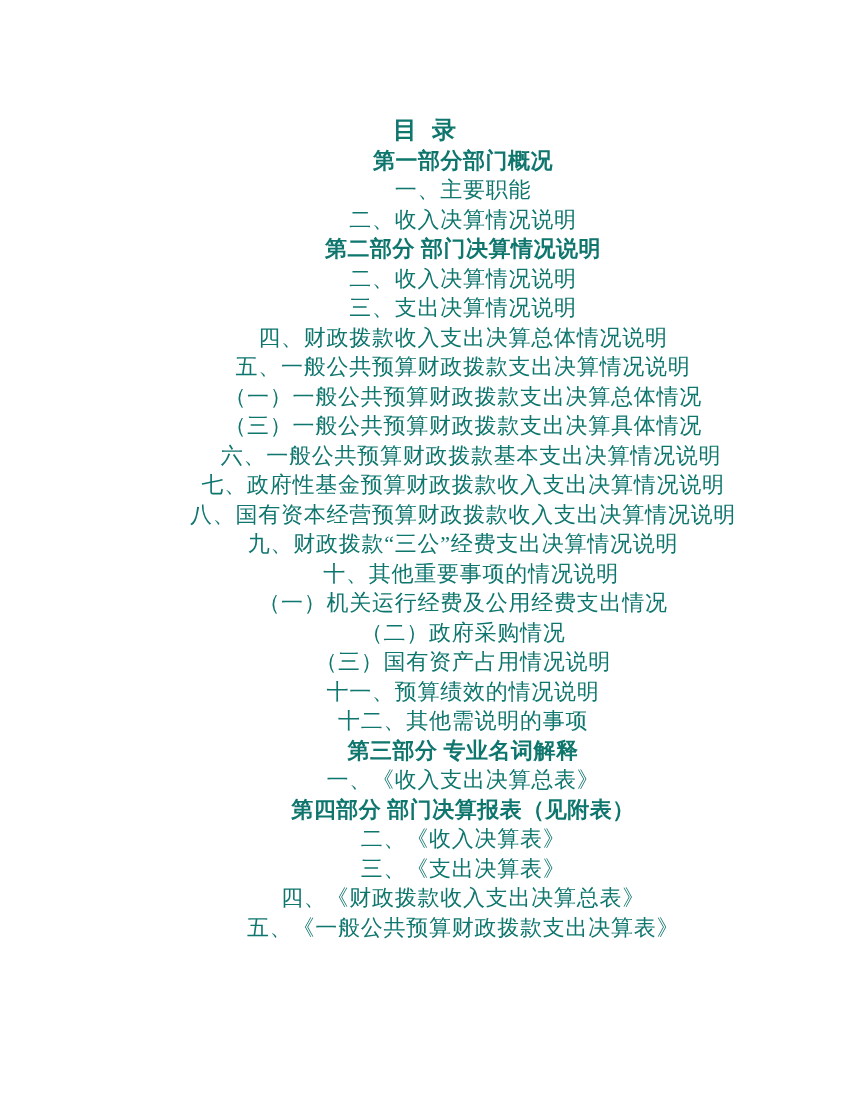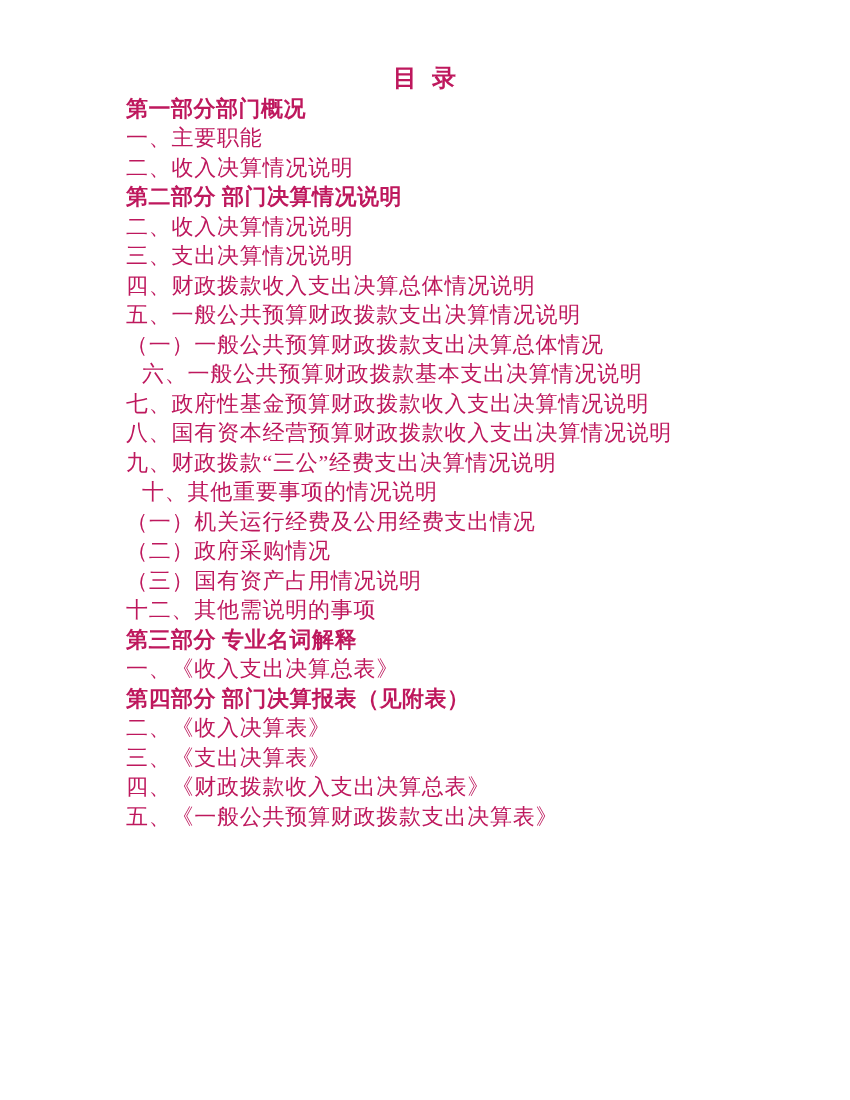--- a/index.html
+++ b/index.html
@@ -12,11 +12,11 @@
     width: 850px;
     height: 1100px;
     background: #ffffff;
-    color: #be185d;
+    color: #0f766e;
     font-family: "Liberation Serif", "DejaVu Serif", serif;
     overflow: hidden;
     box-sizing: border-box;
-    padding-top: 64px;
+    padding-top: 116px;
   }
   .doc-title {
     margin: 0;

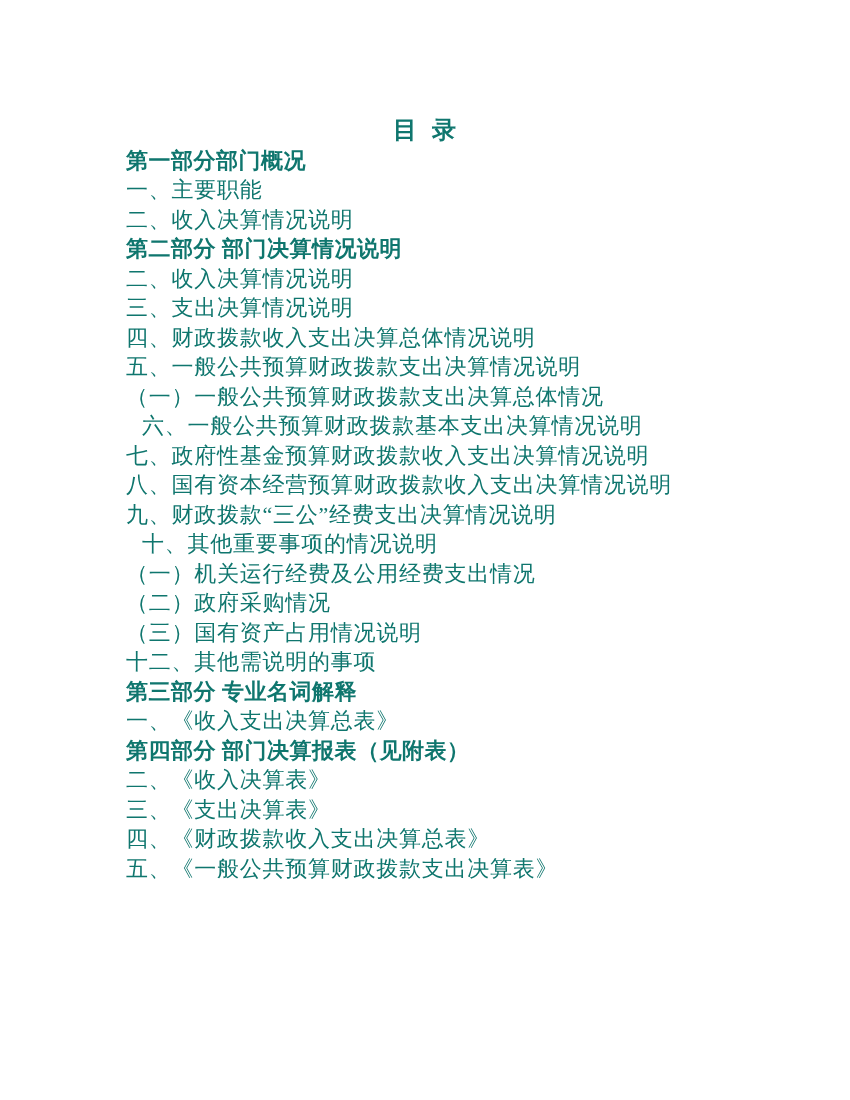--- a/index.html
+++ b/index.html
@@ -37,6 +37,7 @@
     letter-spacing: 0.75px;
     white-space: pre;
     font-weight: normal;
+    text-align: center;
   }
   .line.heading {
     font-weight: bold;

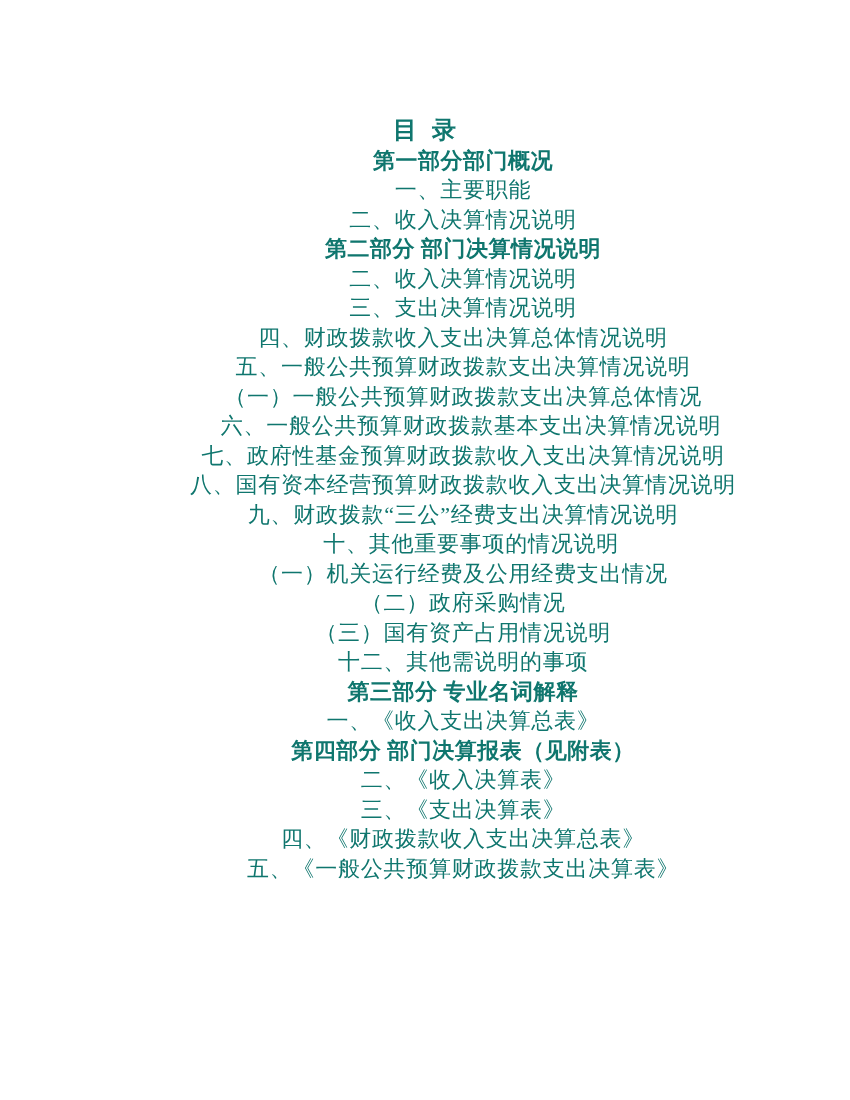--- a/index.html
+++ b/index.html
@@ -62,6 +62,7 @@
       <div class="line">四、财政拨款收入支出决算总体情况说明</div>
       <div class="line">五、一般公共预算财政拨款支出决算情况说明</div>
       <div class="line">（一）一般公共预算财政拨款支出决算总体情况</div>
+      <div class="line">（三）一般公共预算财政拨款支出决算具体情况</div>
       <div class="line indent">六、一般公共预算财政拨款基本支出决算情况说明</div>
       <div class="line">七、政府性基金预算财政拨款收入支出决算情况说明</div>
       <div class="line">八、国有资本经营预算财政拨款收入支出决算情况说明</div>

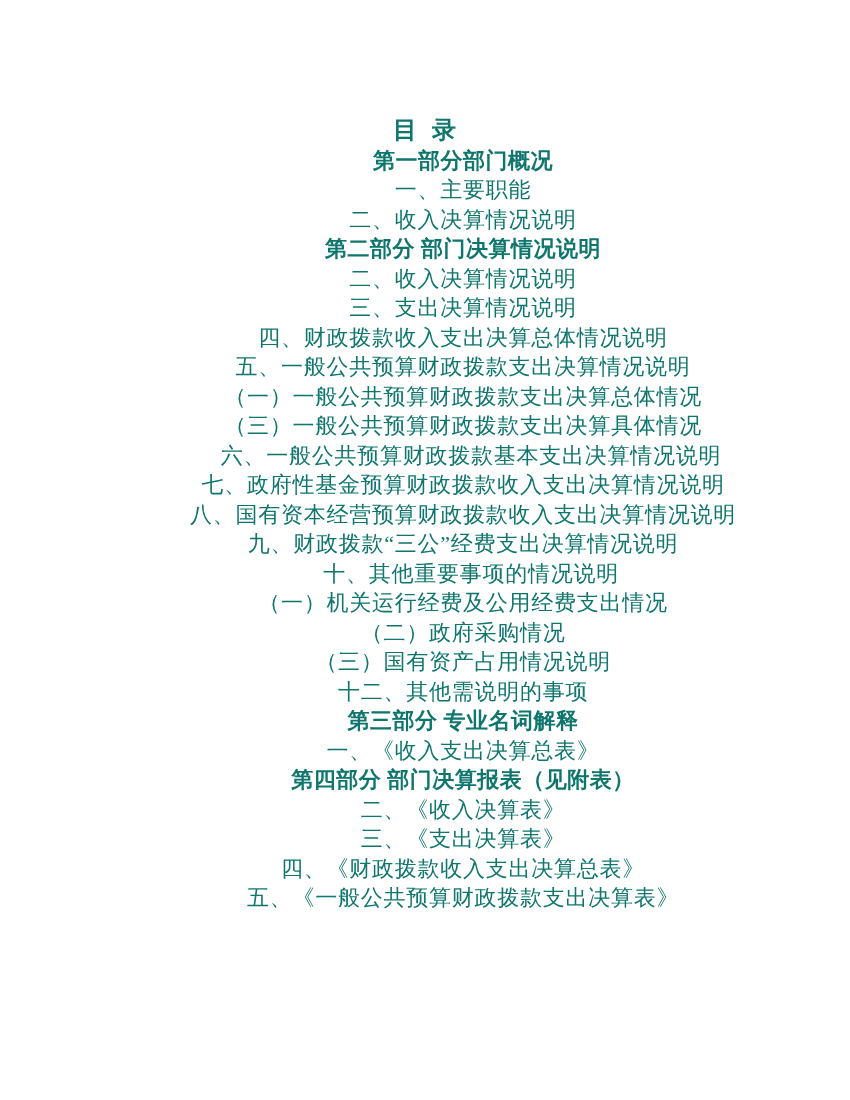--- a/index.html
+++ b/index.html
@@ -71,6 +71,7 @@
       <div class="line">（一）机关运行经费及公用经费支出情况</div>
       <div class="line">（二）政府采购情况</div>
       <div class="line">（三）国有资产占用情况说明</div>
+      <div class="line">十一、预算绩效的情况说明</div>
       <div class="line">十二、其他需说明的事项</div>
       <div class="line heading">第三部分 专业名词解释</div>
       <div class="line">一、《收入支出决算总表》</div>

